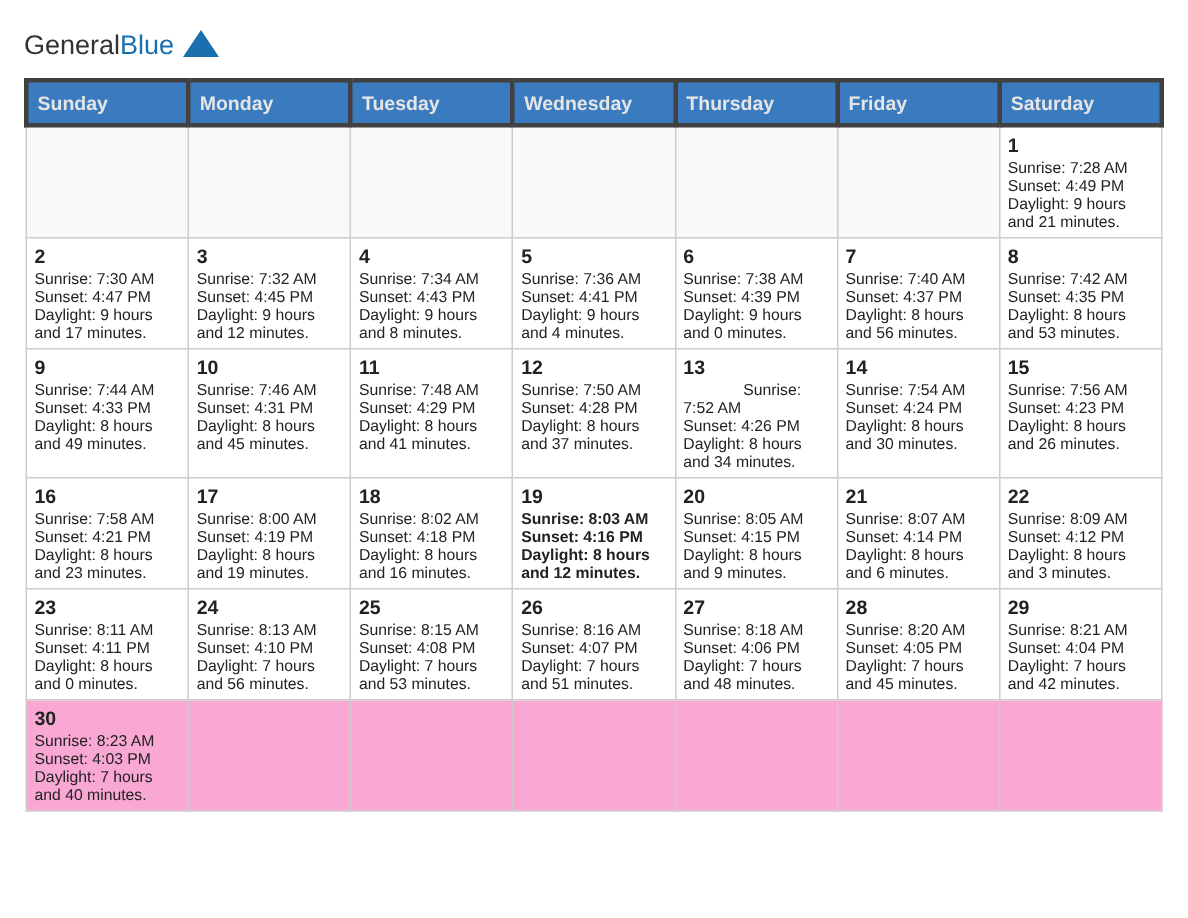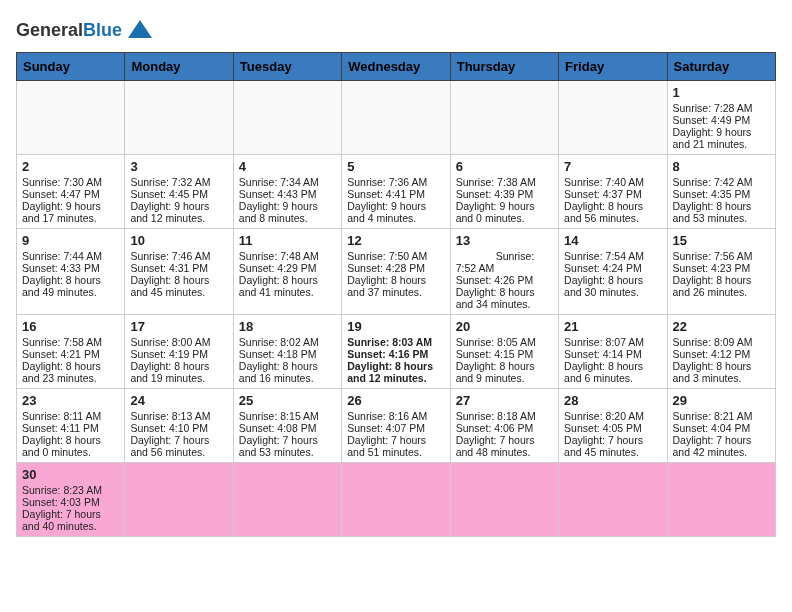--- a/index.html
+++ b/index.html
@@ -23,7 +23,7 @@
     }
     .logo-text {
       font-size: 18px;
-      font-weight: bold;
+      font-weight: normal;
       color: #333;
       line-height: 1;
     }

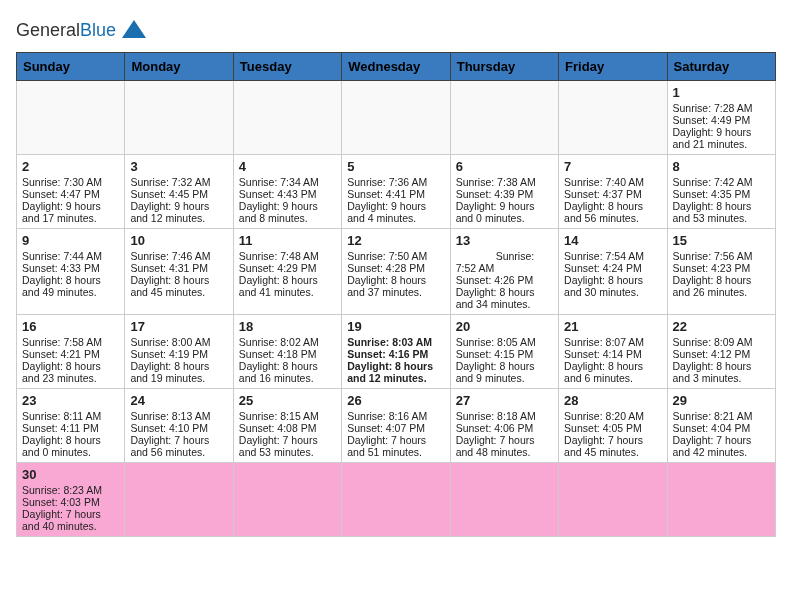--- a/index.html
+++ b/index.html
@@ -35,12 +35,12 @@
     .calendar { width: 100%; border-collapse: collapse; }
     .calendar th {
       background: #3a7abf;
-      color: #000000;
+      color: #e5e5e5;
       font-size: 13px;
       font-weight: bold;
       text-align: left;
       padding: 6px 6px;
-      border: 1px solid #404040;
+      border: 3px solid #404040;
     }
     .calendar td {
       border: 1px solid #ccc;

